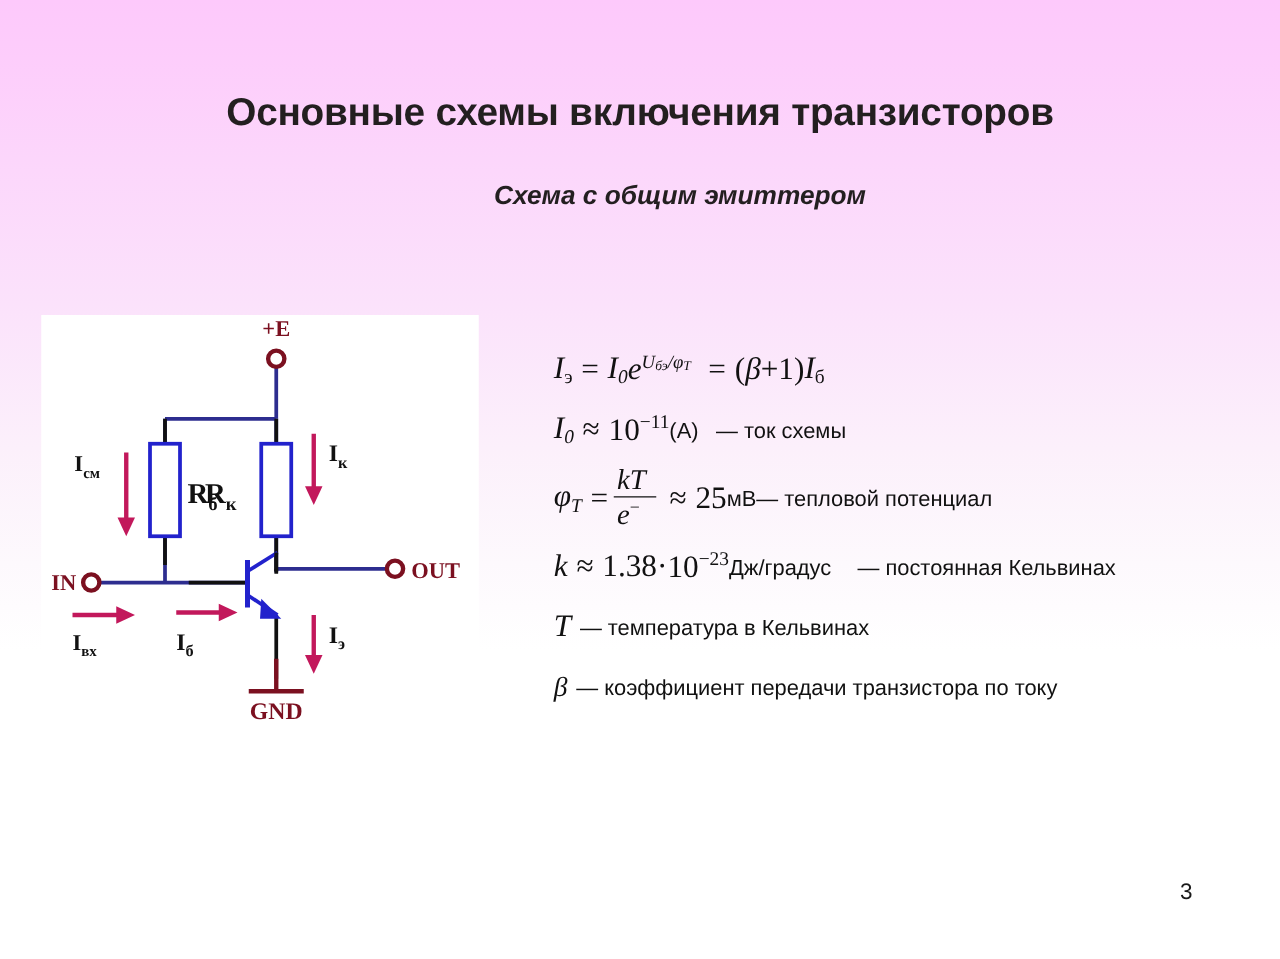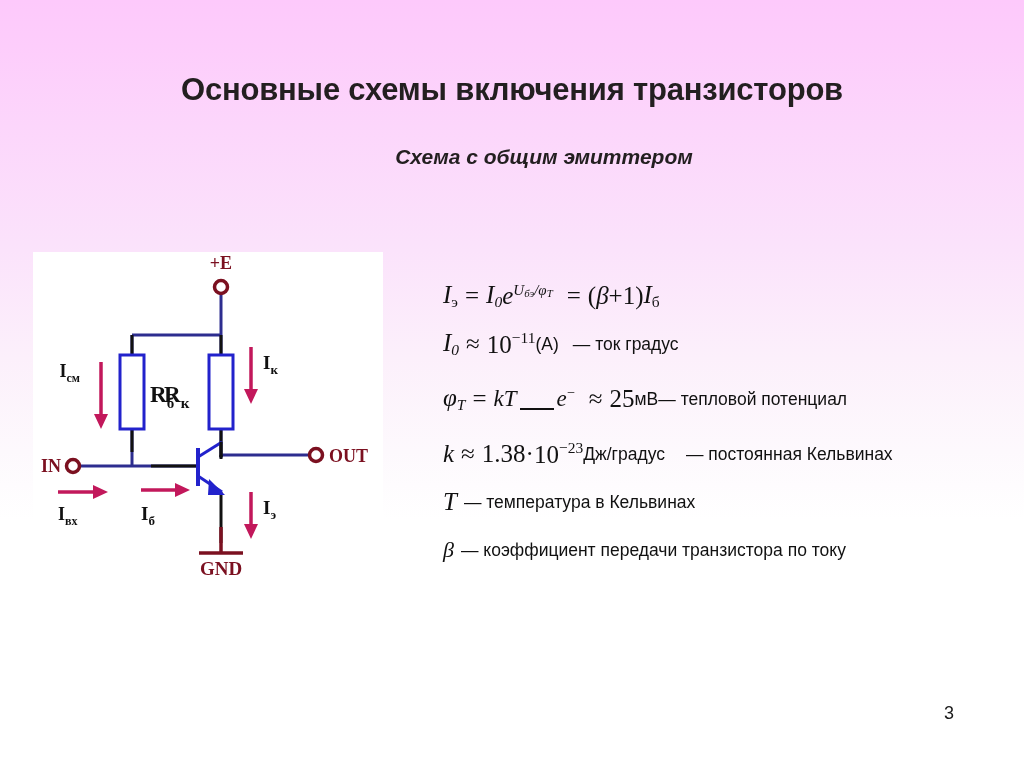--- a/index.html
+++ b/index.html
@@ -307,7 +307,7 @@
       <span class="mathrm"><span>10</span><span class="sup">−11</span></span>
       <span class="prose">(A)</span>
       <span class="spw"></span>
-      <span class="prose">— ток градус</span>
+      <span class="prose">— ток схемы</span>
     </div>
 
     <div class="frow" style="height:62px">

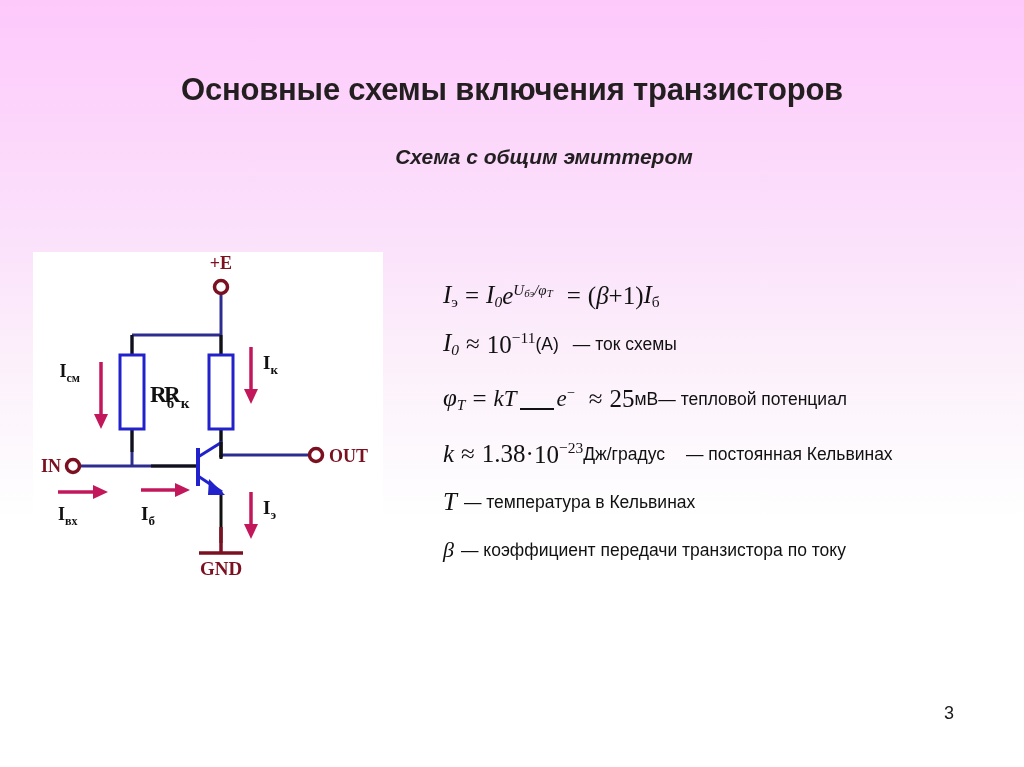--- a/index.html
+++ b/index.html
@@ -121,8 +121,8 @@
   
   .frac {
     display: inline-flex;
-    flex-direction: row;
-    align-items: flex-end;
+    flex-direction: column;
+    align-items: flex-start;
     vertical-align: middle;
     margin: 0 4px;
     position: relative;

